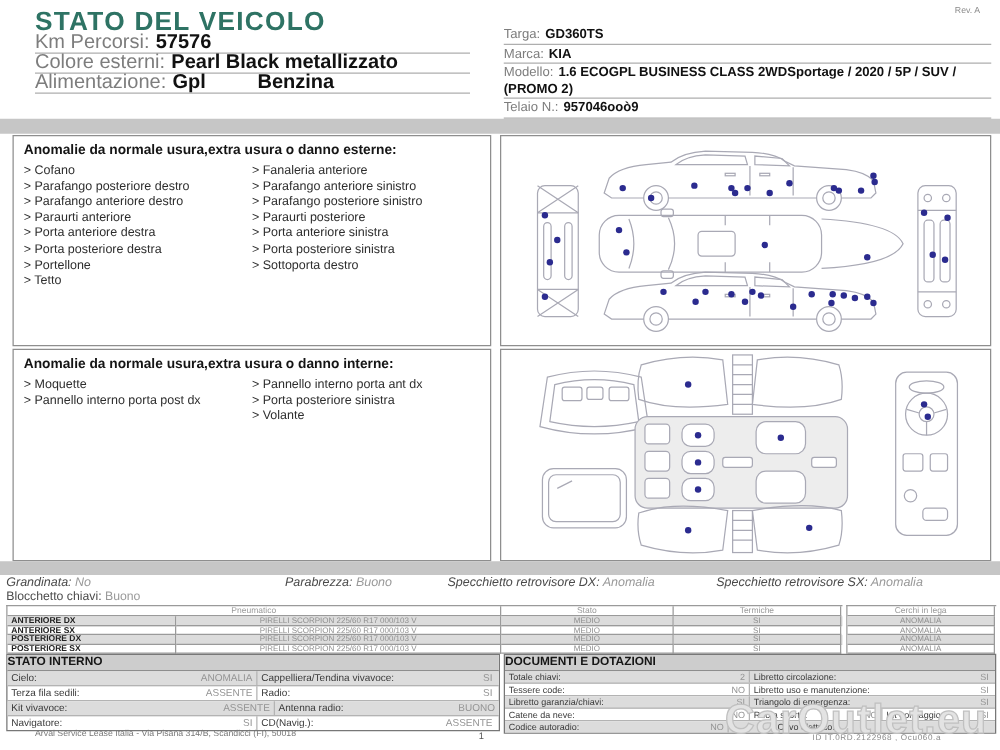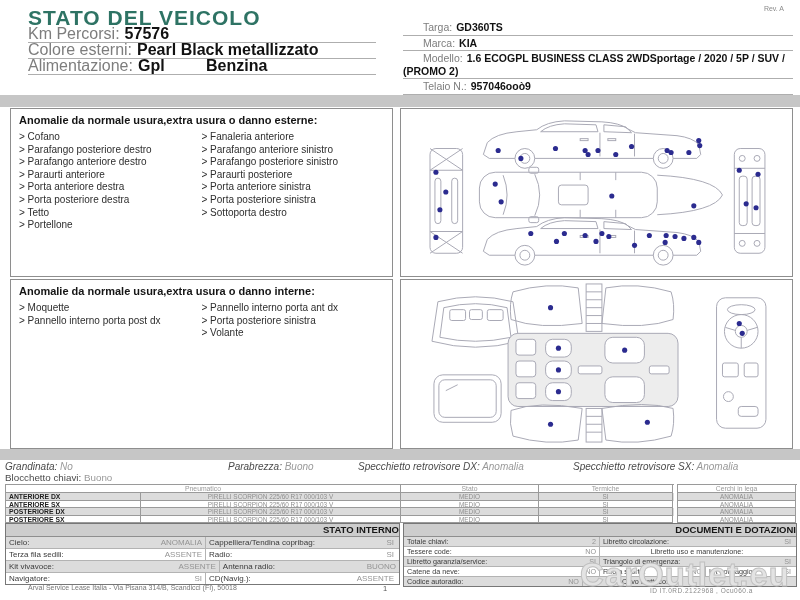--- a/index.html
+++ b/index.html
@@ -14,7 +14,7 @@
   .val2{position:absolute;left:178px;font-weight:bold;color:#111;}
   .hr{position:absolute;left:403px;top:20px;width:390px;}
   .hr .hrow2{border-bottom:1px solid #aeaeae;font-size:10.5px;line-height:12.5px;padding:1px 0;min-height:12px;}
-  .hr .lab{margin-right:4px;margin-left:20px;}
+  .hr .lab{margin-right:4px;}
   
   .band{position:absolute;left:0;width:800px;background:#c6c6c6;}
   .band1{top:95px;height:12px;}

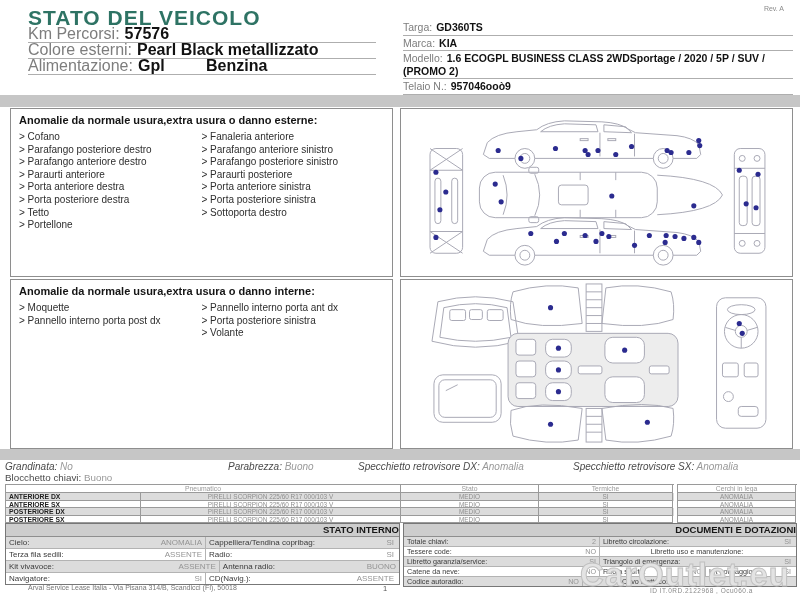--- a/index.html
+++ b/index.html
@@ -108,8 +108,8 @@
           <div class="li">&gt; Paraurti anteriore</div>
           <div class="li">&gt; Porta anteriore destra</div>
           <div class="li">&gt; Porta posteriore destra</div>
+          <div class="li">&gt; Portellone</div>
           <div class="li">&gt; Tetto</div>
-          <div class="li">&gt; Portellone</div>
         </div>
         <div class="col">
           <div class="li">&gt; Fanaleria anteriore</div>

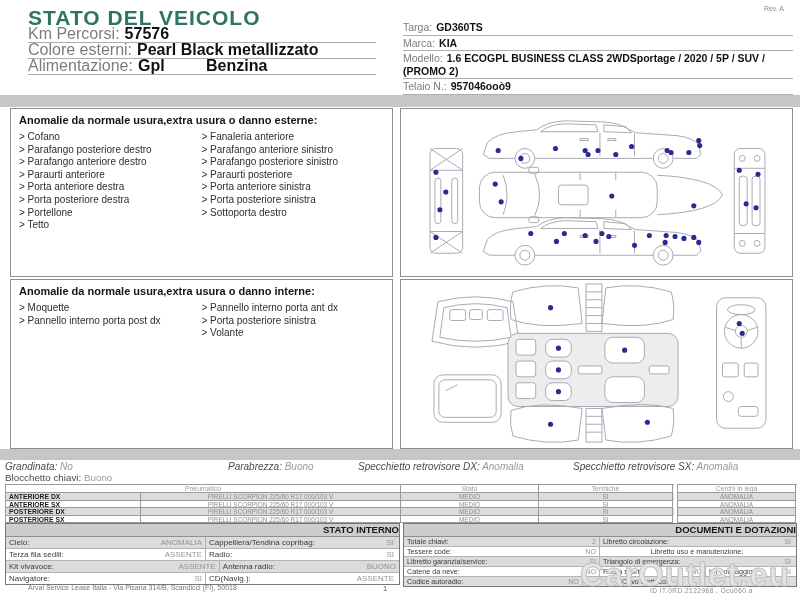--- a/index.html
+++ b/index.html
@@ -51,7 +51,7 @@
   .itable{position:absolute;border:1px solid #777;}
   .stato-t{left:5px;top:523px;width:393px;}
   .docs-t{left:403px;top:523px;width:392px;}
-  .ititle{background:#cdcdcd;font-weight:bold;text-align:right;font-size:9.5px;height:12px;line-height:12px;border-bottom:1px solid #8e8e8e;color:#161616;}
+  .ititle{background:#cdcdcd;font-weight:bold;text-align:left;font-size:9.5px;height:12px;line-height:12px;border-bottom:1px solid #8e8e8e;color:#161616;}
   .irow{display:flex;border-bottom:1px solid #b3b3b3;}
   .irow:last-child{border-bottom:none;}
   .icell{box-sizing:border-box;display:flex;justify-content:space-between;align-items:center;border-right:1px solid #b3b3b3;padding:0 3px;overflow:hidden;white-space:nowrap;}

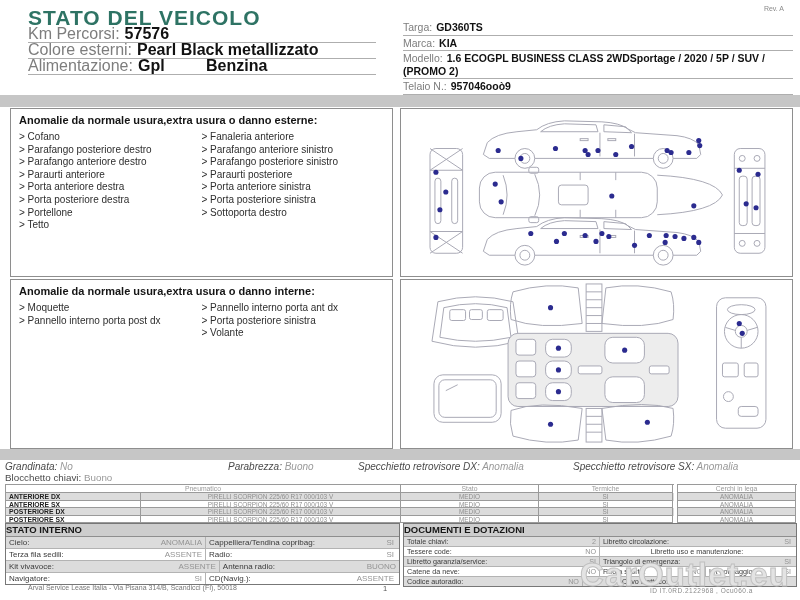--- a/index.html
+++ b/index.html
@@ -360,7 +360,7 @@
           <span class="ival">ANOMALIA</span>
         </div>
         <div class="icell" style="width: 191px;">
-          <span class="ilab">Cappelliera/Tendina copribag:</span>
+          <span class="ilab">Cappelliera/Tendina vivavoce:</span>
           <span class="ival">SI</span>
         </div>
       </div>

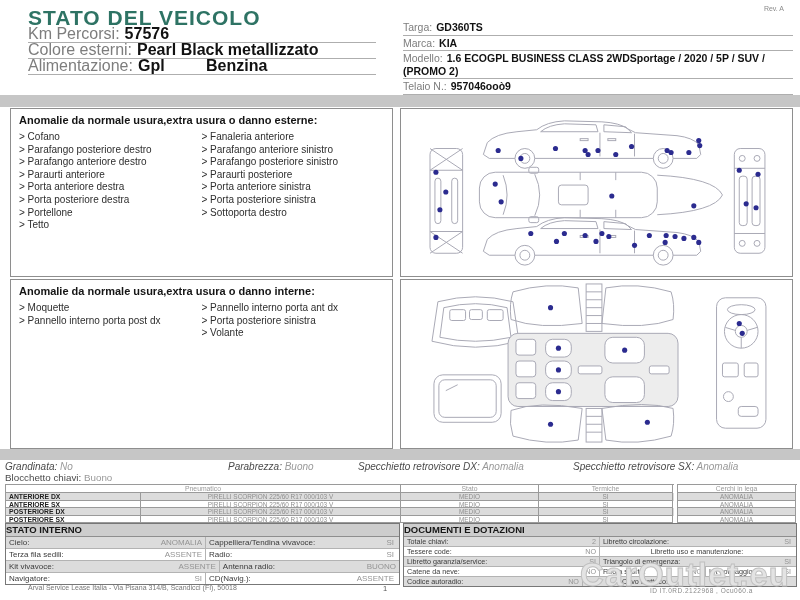--- a/index.html
+++ b/index.html
@@ -412,7 +412,7 @@
           <span class="ilab">Tessere code:</span>
           <span class="ival">NO</span>
         </div>
-        <div class="icell" style="width: 194px; flex-direction: column;">
+        <div class="icell" style="width: 194px;">
           <span class="ilab">Libretto uso e manutenzione:</span>
           <span class="ival">SI</span>
         </div>

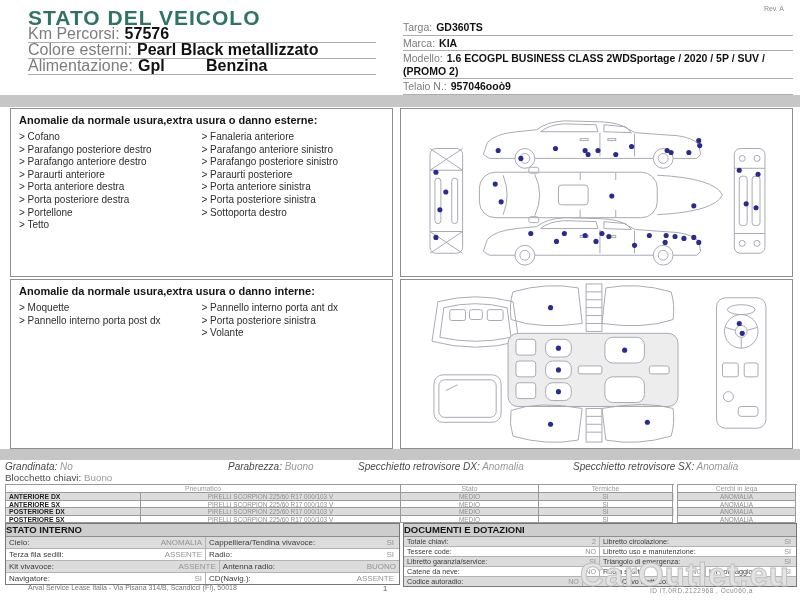--- a/index.html
+++ b/index.html
@@ -419,7 +419,7 @@
       </div>
       <div class="irow shade">
         <div class="icell" style="width: 196px;">
-          <span class="ilab">Libretto garanzia/service:</span>
+          <span class="ilab">Libretto garanzia/chiavi:</span>
           <span class="ival">SI</span>
         </div>
         <div class="icell" style="width: 194px;">

